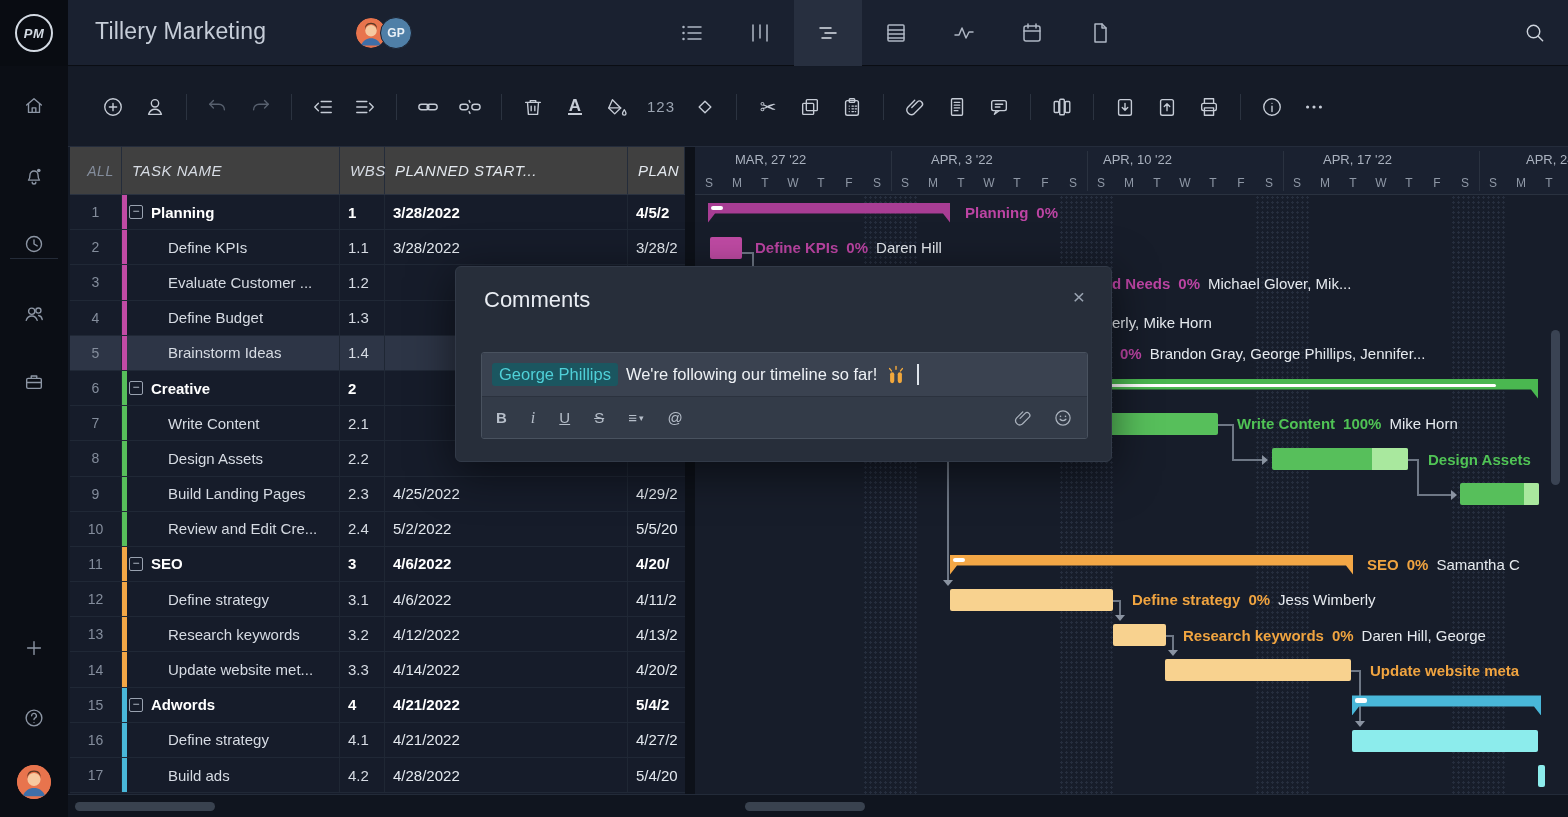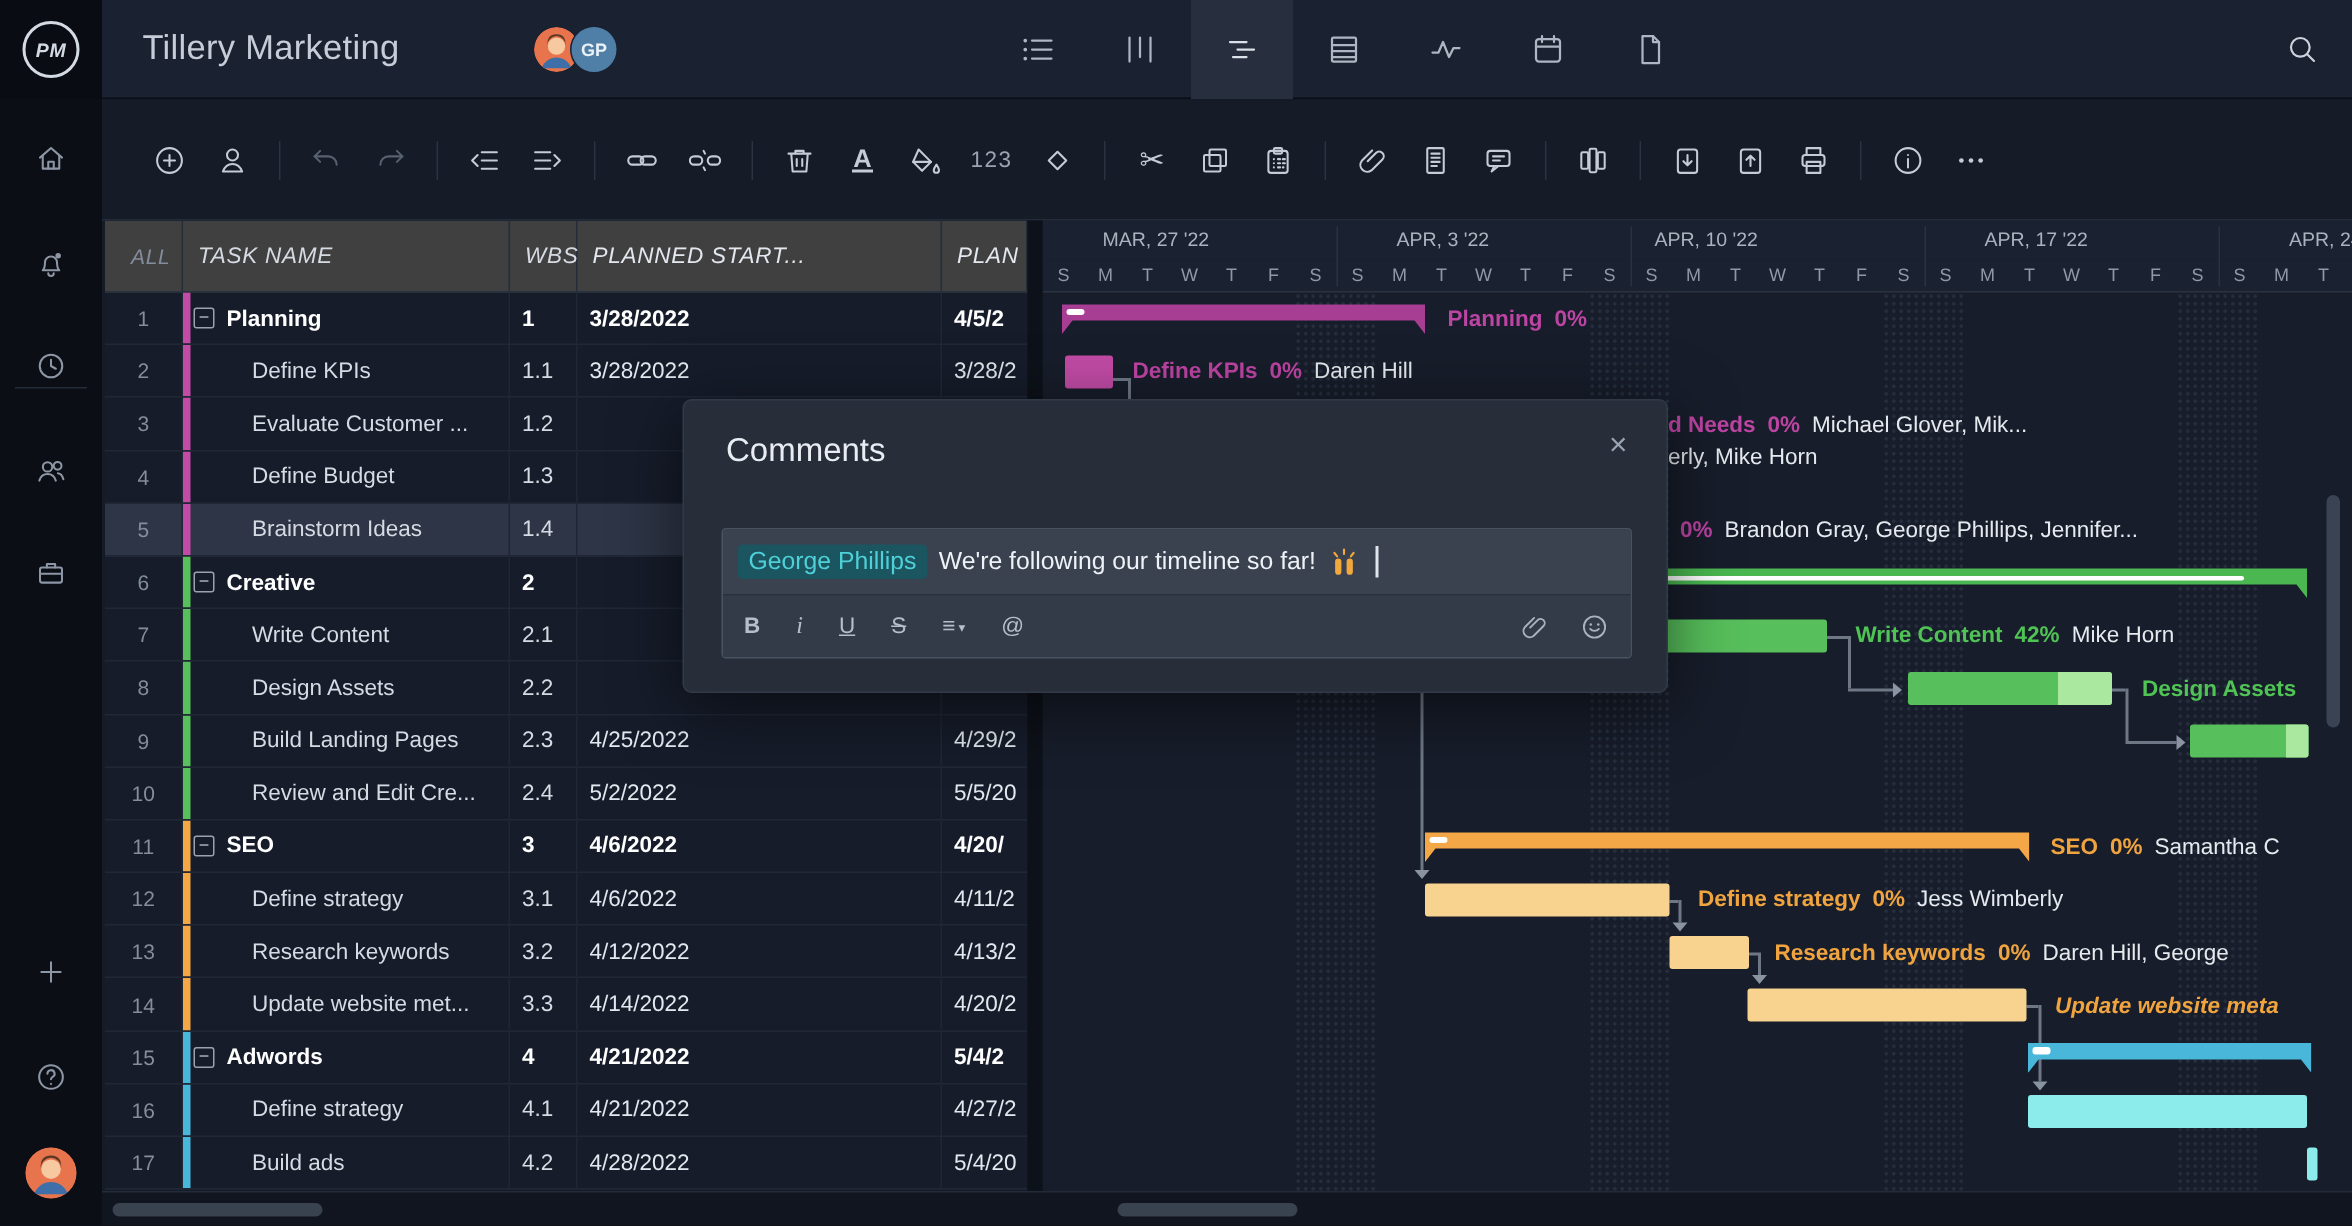--- a/index.html
+++ b/index.html
@@ -686,7 +686,7 @@
         <span class="acc" style="color: rgb(188, 68, 163);">0%</span>
         <span class="asg">Michael Glover, Mik...</span>
       </div>
-      <div class="glabel" style="left: 417px; top: 146px;">
+      <div class="glabel" style="left: 417px; top: 164px;">
         <span class="asg">erly, Mike Horn</span>
       </div>
       <div class="glabel" style="left: 425px; top: 195.4px;">

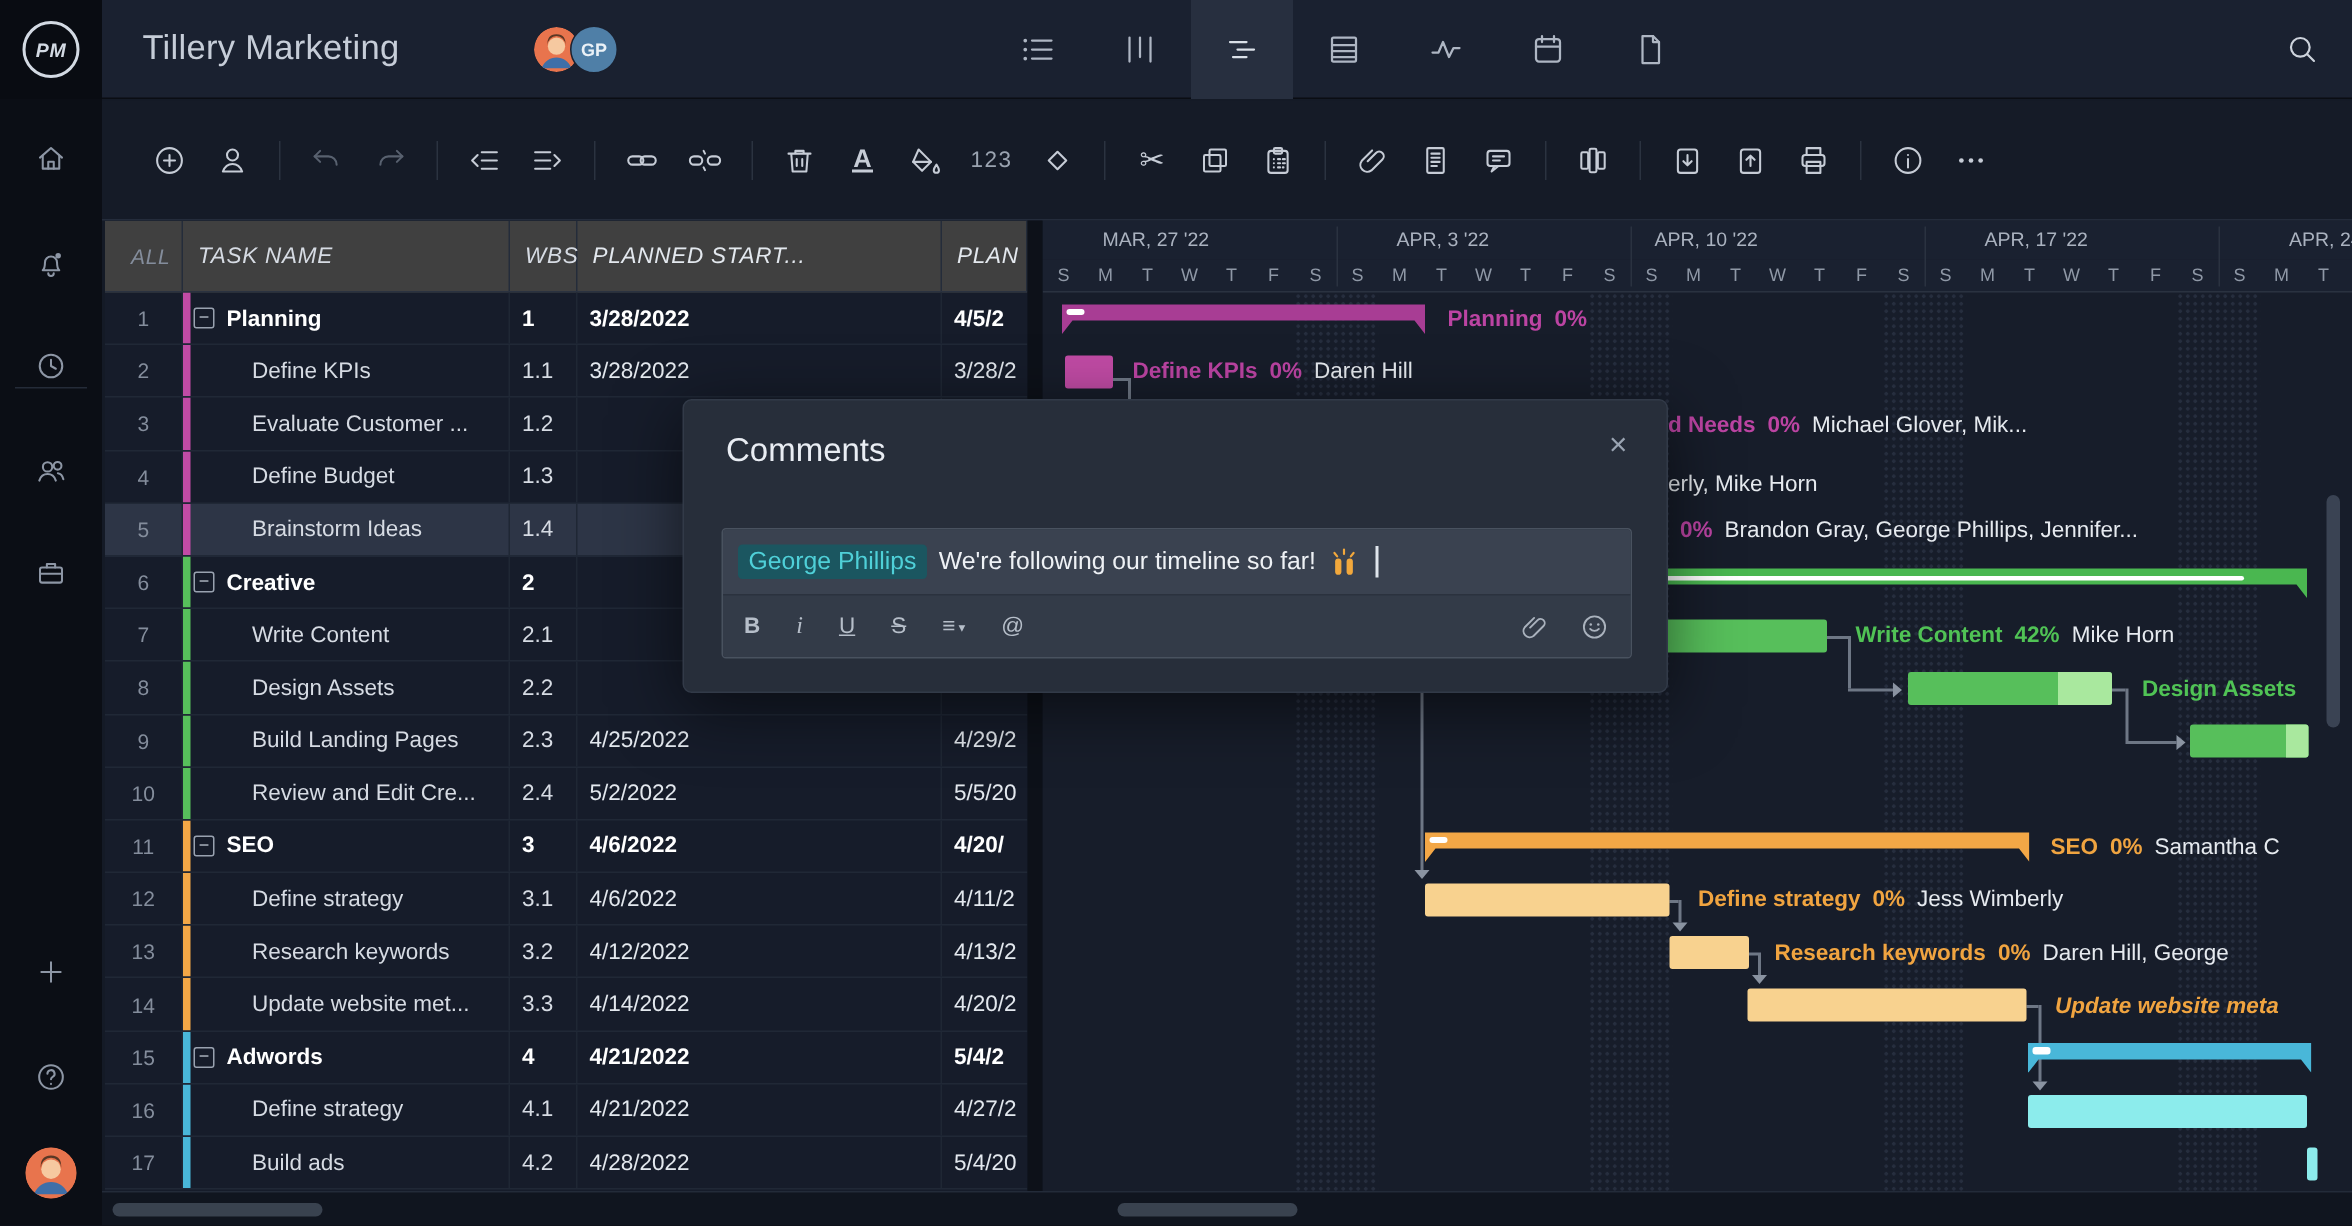--- a/index.html
+++ b/index.html
@@ -695,7 +695,7 @@
       </div>
       <div class="glabel" style="left: 542px; top: 265.8px;">
         <span class="acc" style="color: rgb(80, 195, 85);">Write Content</span>
-        <span class="acc" style="color: rgb(80, 195, 85);">42%</span>
+        <span class="acc" style="color: rgb(80, 195, 85);">100%</span>
         <span class="asg">Mike Horn</span>
       </div>
       <div class="glabel" style="left: 733px; top: 301px;">

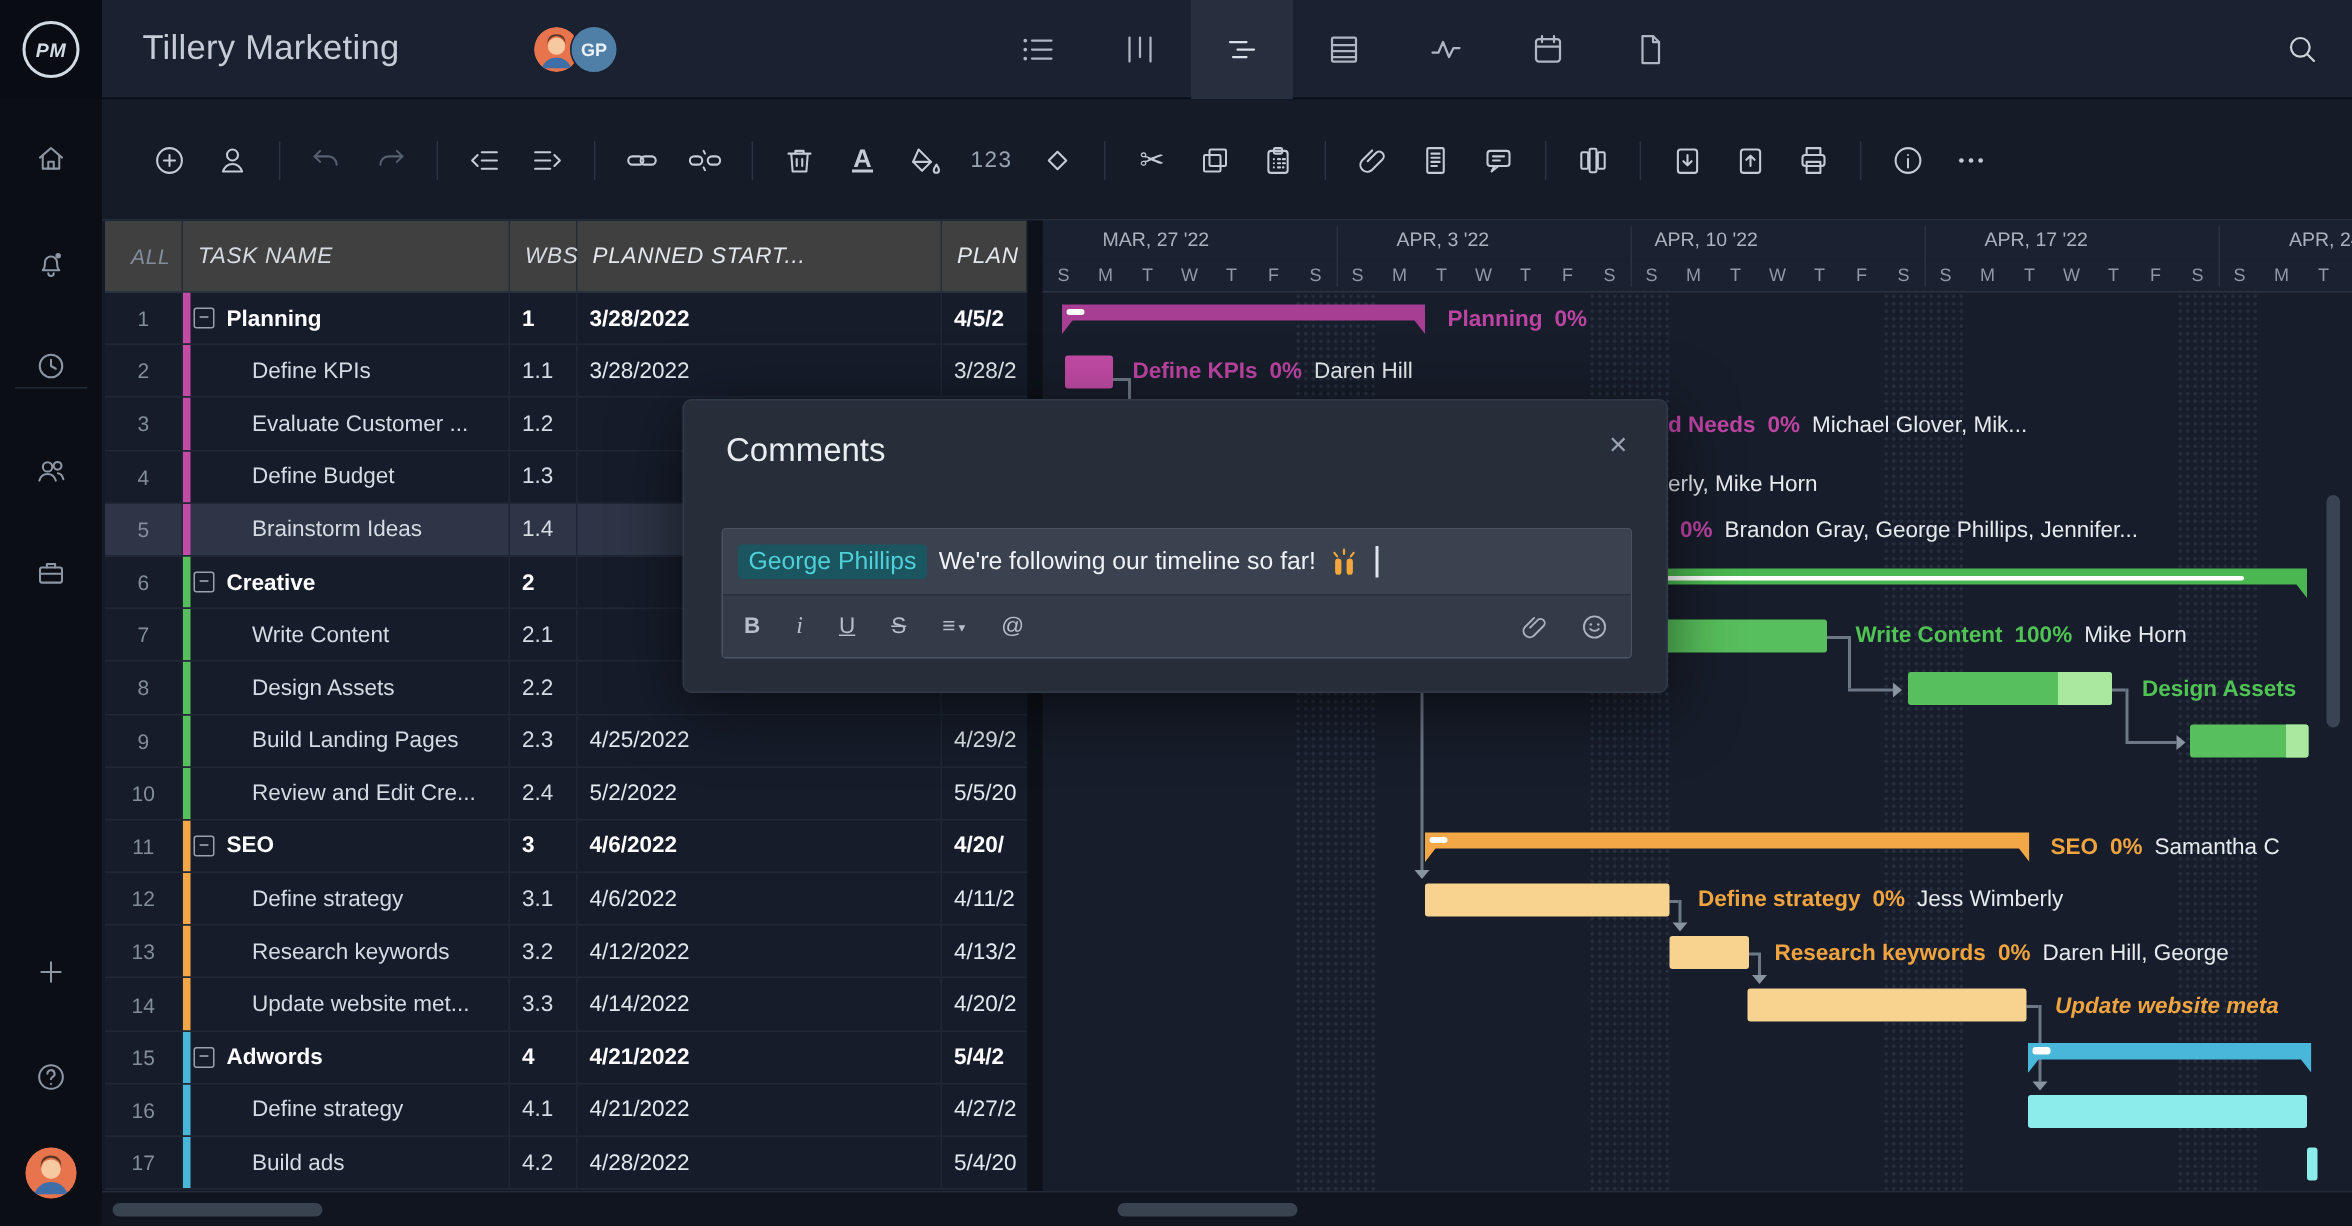--- a/index.html
+++ b/index.html
@@ -717,7 +717,7 @@
         <span class="asg">Daren Hill, George</span>
       </div>
       <div class="glabel" style="left: 675px; top: 512.2px;">
-        <span class="acc" style="color: rgb(240, 164, 64); font-style: italic;">Update website meta</span>
+        <span class="acc" style="color: rgb(240, 164, 64);">Update website meta</span>
       </div>
     </div>
 

